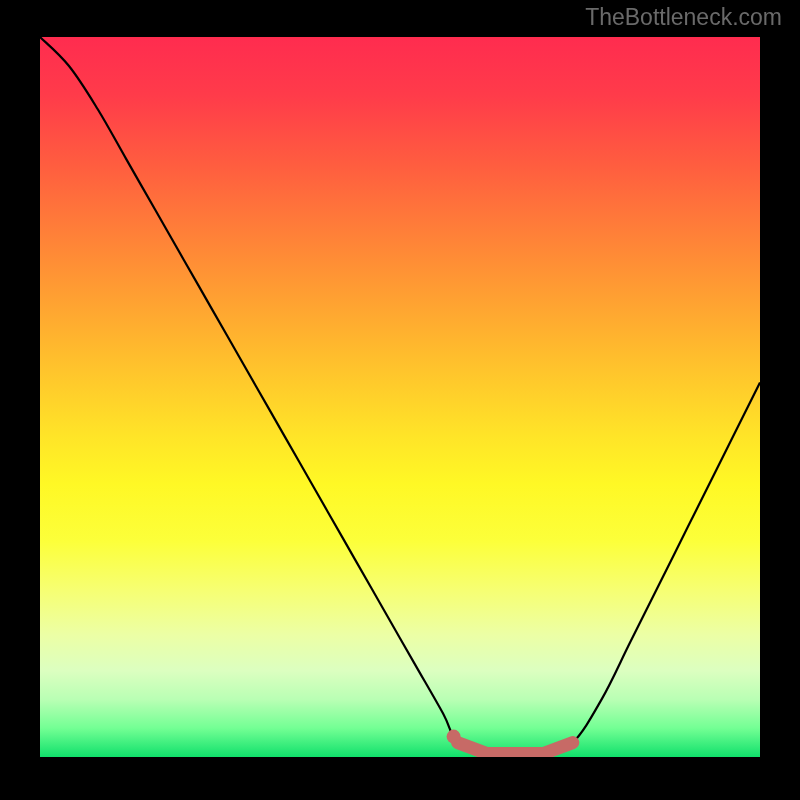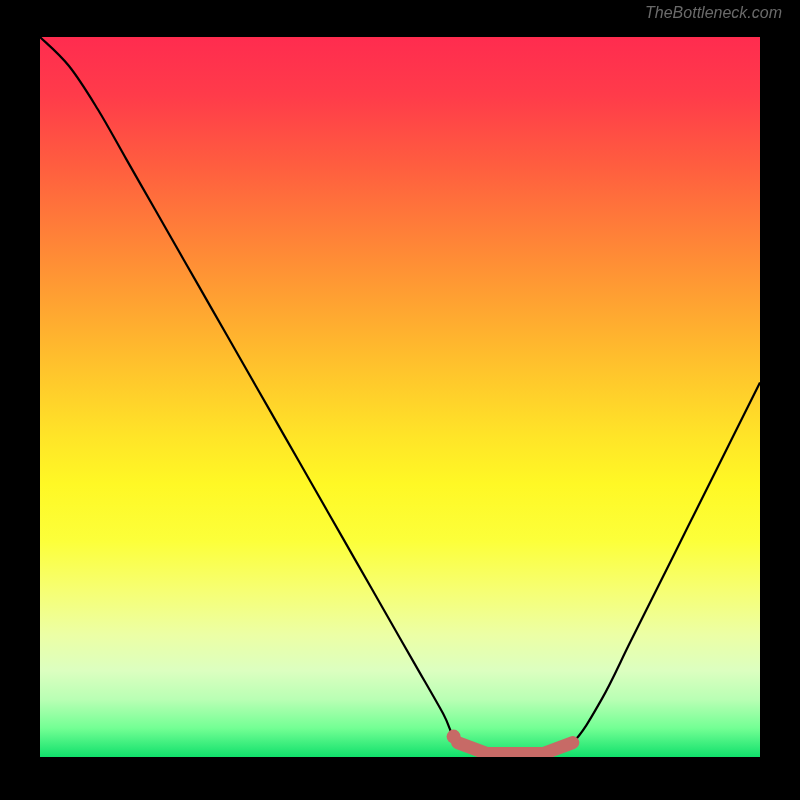--- a/index.html
+++ b/index.html
@@ -16,10 +16,9 @@
     top: 4px;
     right: 18px;
     color: #6a6a6a;
-    font-size: 16px;
+    font-size: 23px;
     font-weight: 500;
     z-index: 10;
-    font-style: italic;
   }
   .plot-area {
     position: absolute;

